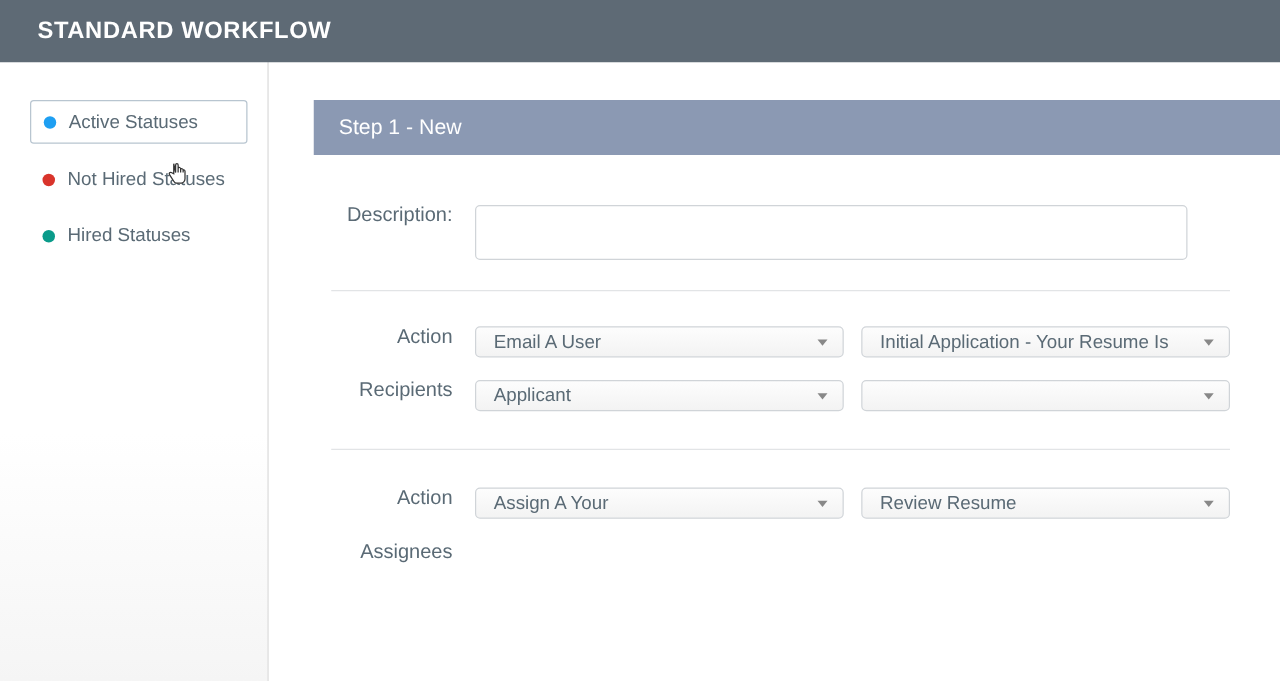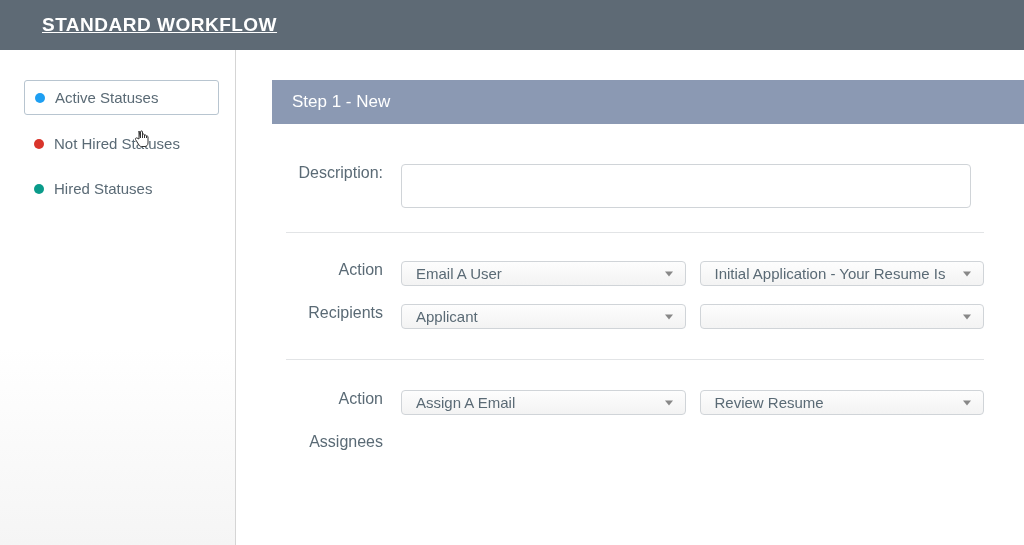--- a/index.html
+++ b/index.html
@@ -17,11 +17,10 @@
     .header-bar {
       background: #5e6a75;
       color: #fff;
-      padding: 14px 42px;
+      padding: 14px 30px;
       font-size: 19px;
       font-weight: 600;
       letter-spacing: 0.5px;
-      text-decoration: underline;
     }
     .main-container {
       display: flex;

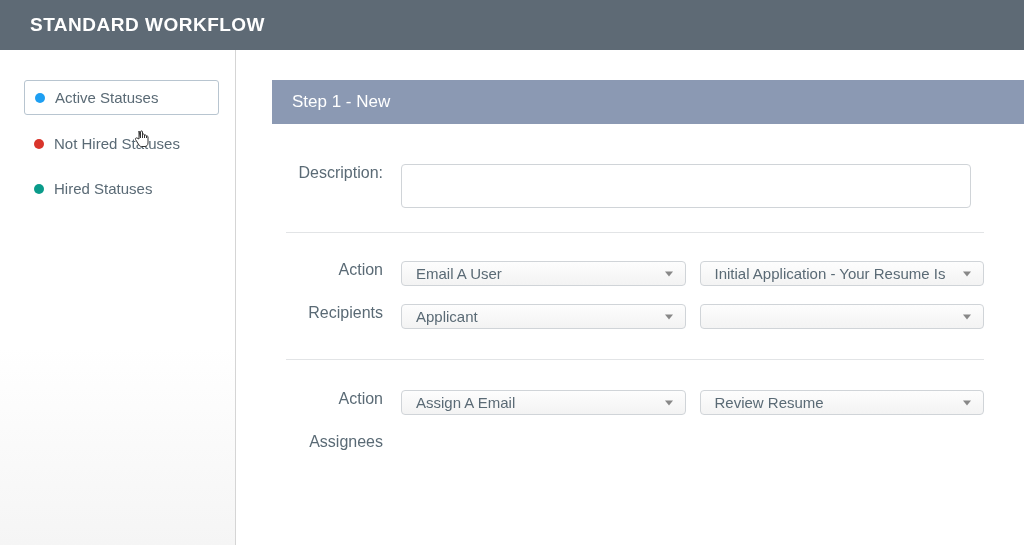--- a/index.html
+++ b/index.html
@@ -27,7 +27,7 @@
       height: calc(100% - 50px);
     }
     .sidebar {
-      width: 236px;
+      width: 215px;
       padding: 30px 16px 20px 24px;
       border-right: 1px solid #d5d5d5;
       background: linear-gradient(to bottom, #fff 60%, #f5f5f5 100%);

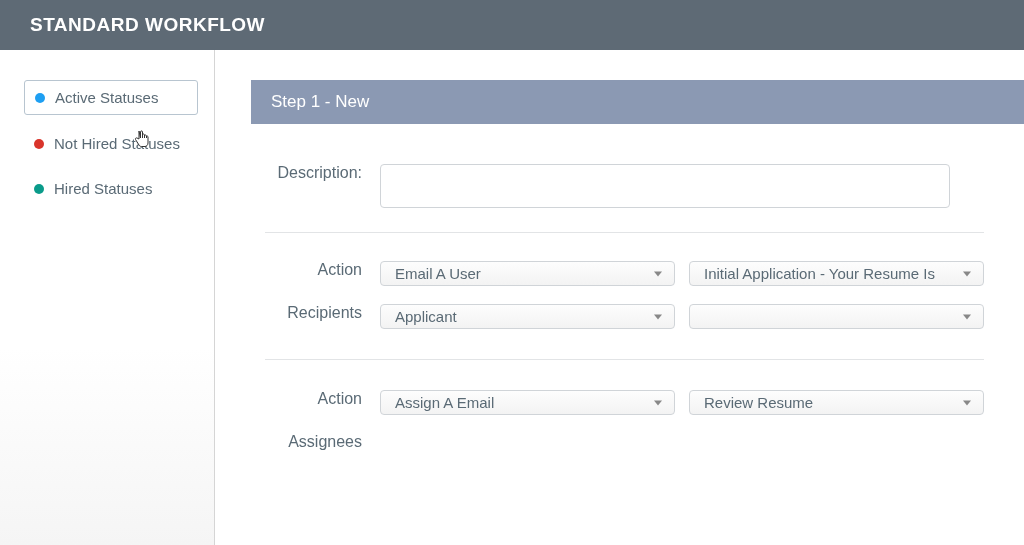--- a/index.html
+++ b/index.html
@@ -227,7 +227,7 @@
         <div class="form-label">Action</div>
         <div class="form-controls">
           <div class="select-box">
-            <span>Assign A Email</span>
+            <span>Assign A Your</span>
             <span class="chevron"></span>
           </div>
           <div class="select-box">

